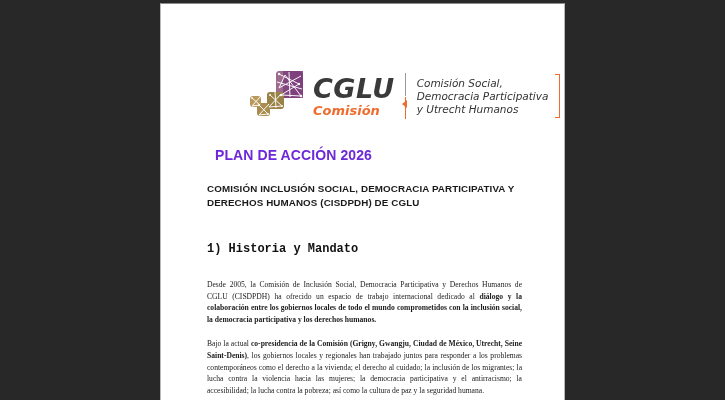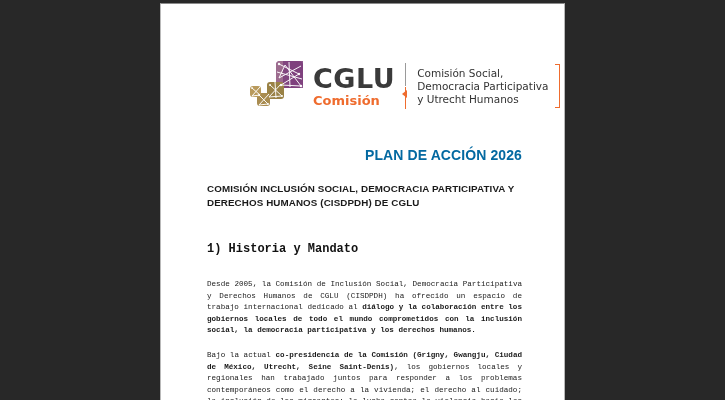--- a/index.html
+++ b/index.html
@@ -40,10 +40,11 @@
   .logo-wrap {
     position: absolute;
     left: 88px;
-    top: 52px;
+    top: 62px;
     display: flex;
     align-items: center;
     height: 60px;
+    font-style: italic;
   }
 
   .logo-mark {

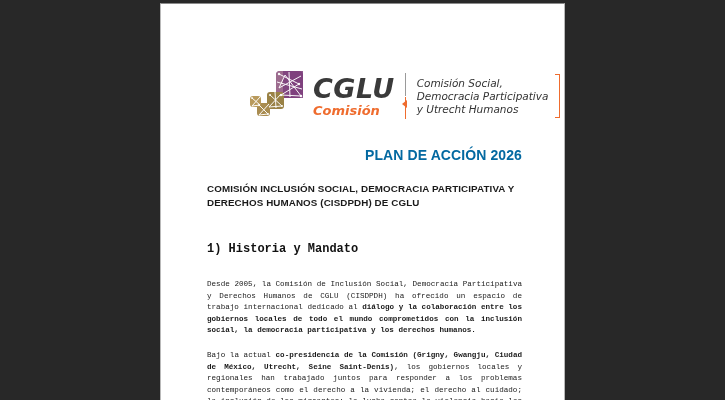--- a/index.html
+++ b/index.html
@@ -143,10 +143,9 @@
     font-weight: bold;
     font-size: 14px;
     line-height: 18px;
-    color: #0369a1;
-    margin: 0 0 18px 0;
+    color: #6d28d9;
+    margin: 0 0 18px 8px;
     letter-spacing: 0.1px;
-    text-align: right;
   }
 
   .doc-subtitle {

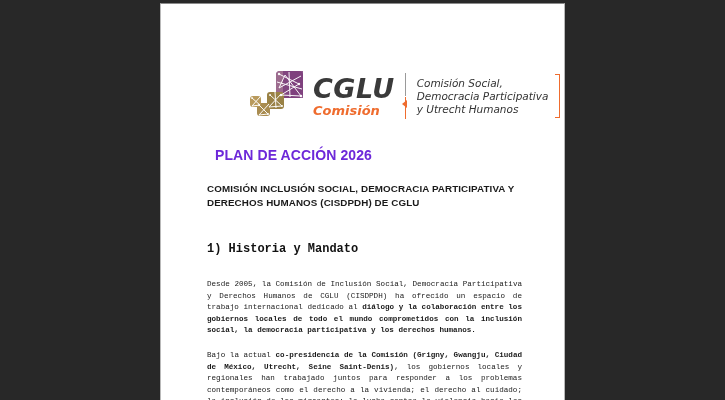--- a/index.html
+++ b/index.html
@@ -167,7 +167,7 @@
   }
 
   .para {
-    font-family: Liberation Mono, monospace;
+    font-family: Liberation Serif, serif;
     font-size: 7.6px;
     line-height: 11.6px;
     color: #1a1a1a;

